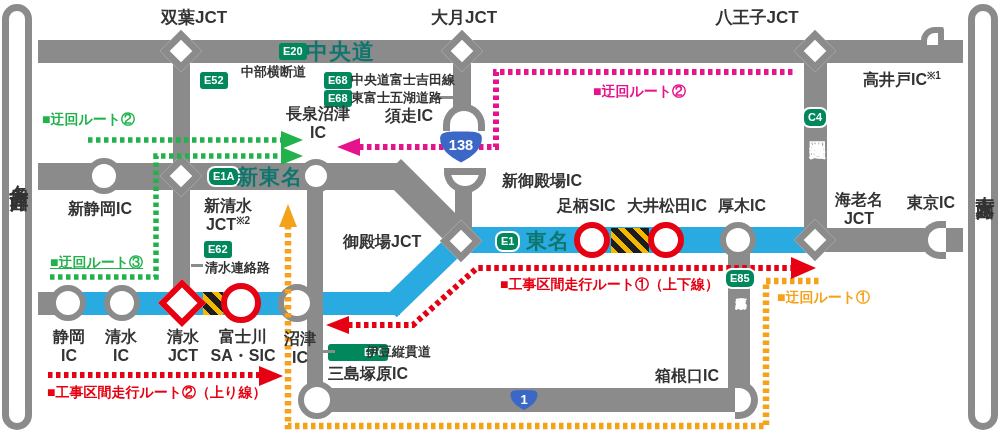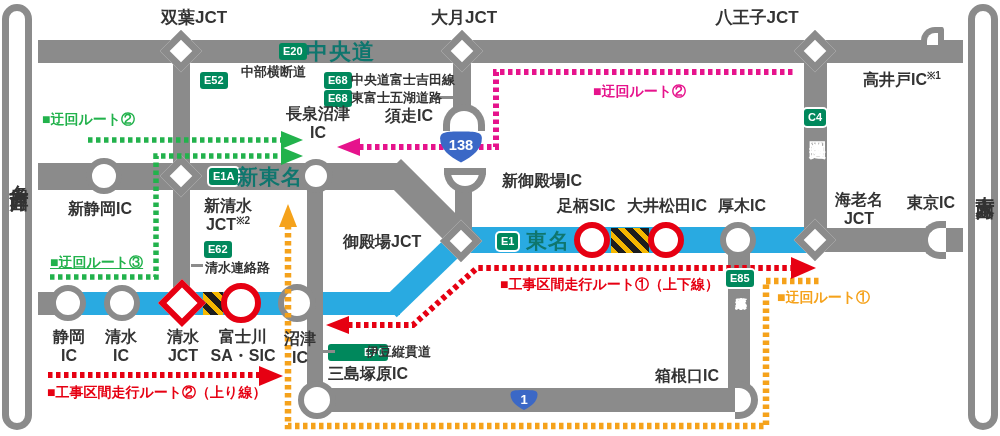--- a/index.html
+++ b/index.html
@@ -29,7 +29,7 @@
           var(--hazard) 0 5px,#1d1d1d 5px 11px);}
   .badge{position:absolute;background:var(--green);color:#fff;font-weight:700;
          font-size:11px;line-height:1;padding:3px 4px;border-radius:3px;white-space:nowrap;}
-  .badge.onroad{box-shadow:0 0 0 2px #fff;}
+  .badge.onroad{box-shadow:0 0 0 2px #fff;border-radius:6px;}
   .lbl{position:absolute;color:var(--ink);font-weight:600;font-size:16px;
        line-height:1.2;white-space:nowrap;}
   .ctr{transform:translateX(-50%);text-align:center;}

